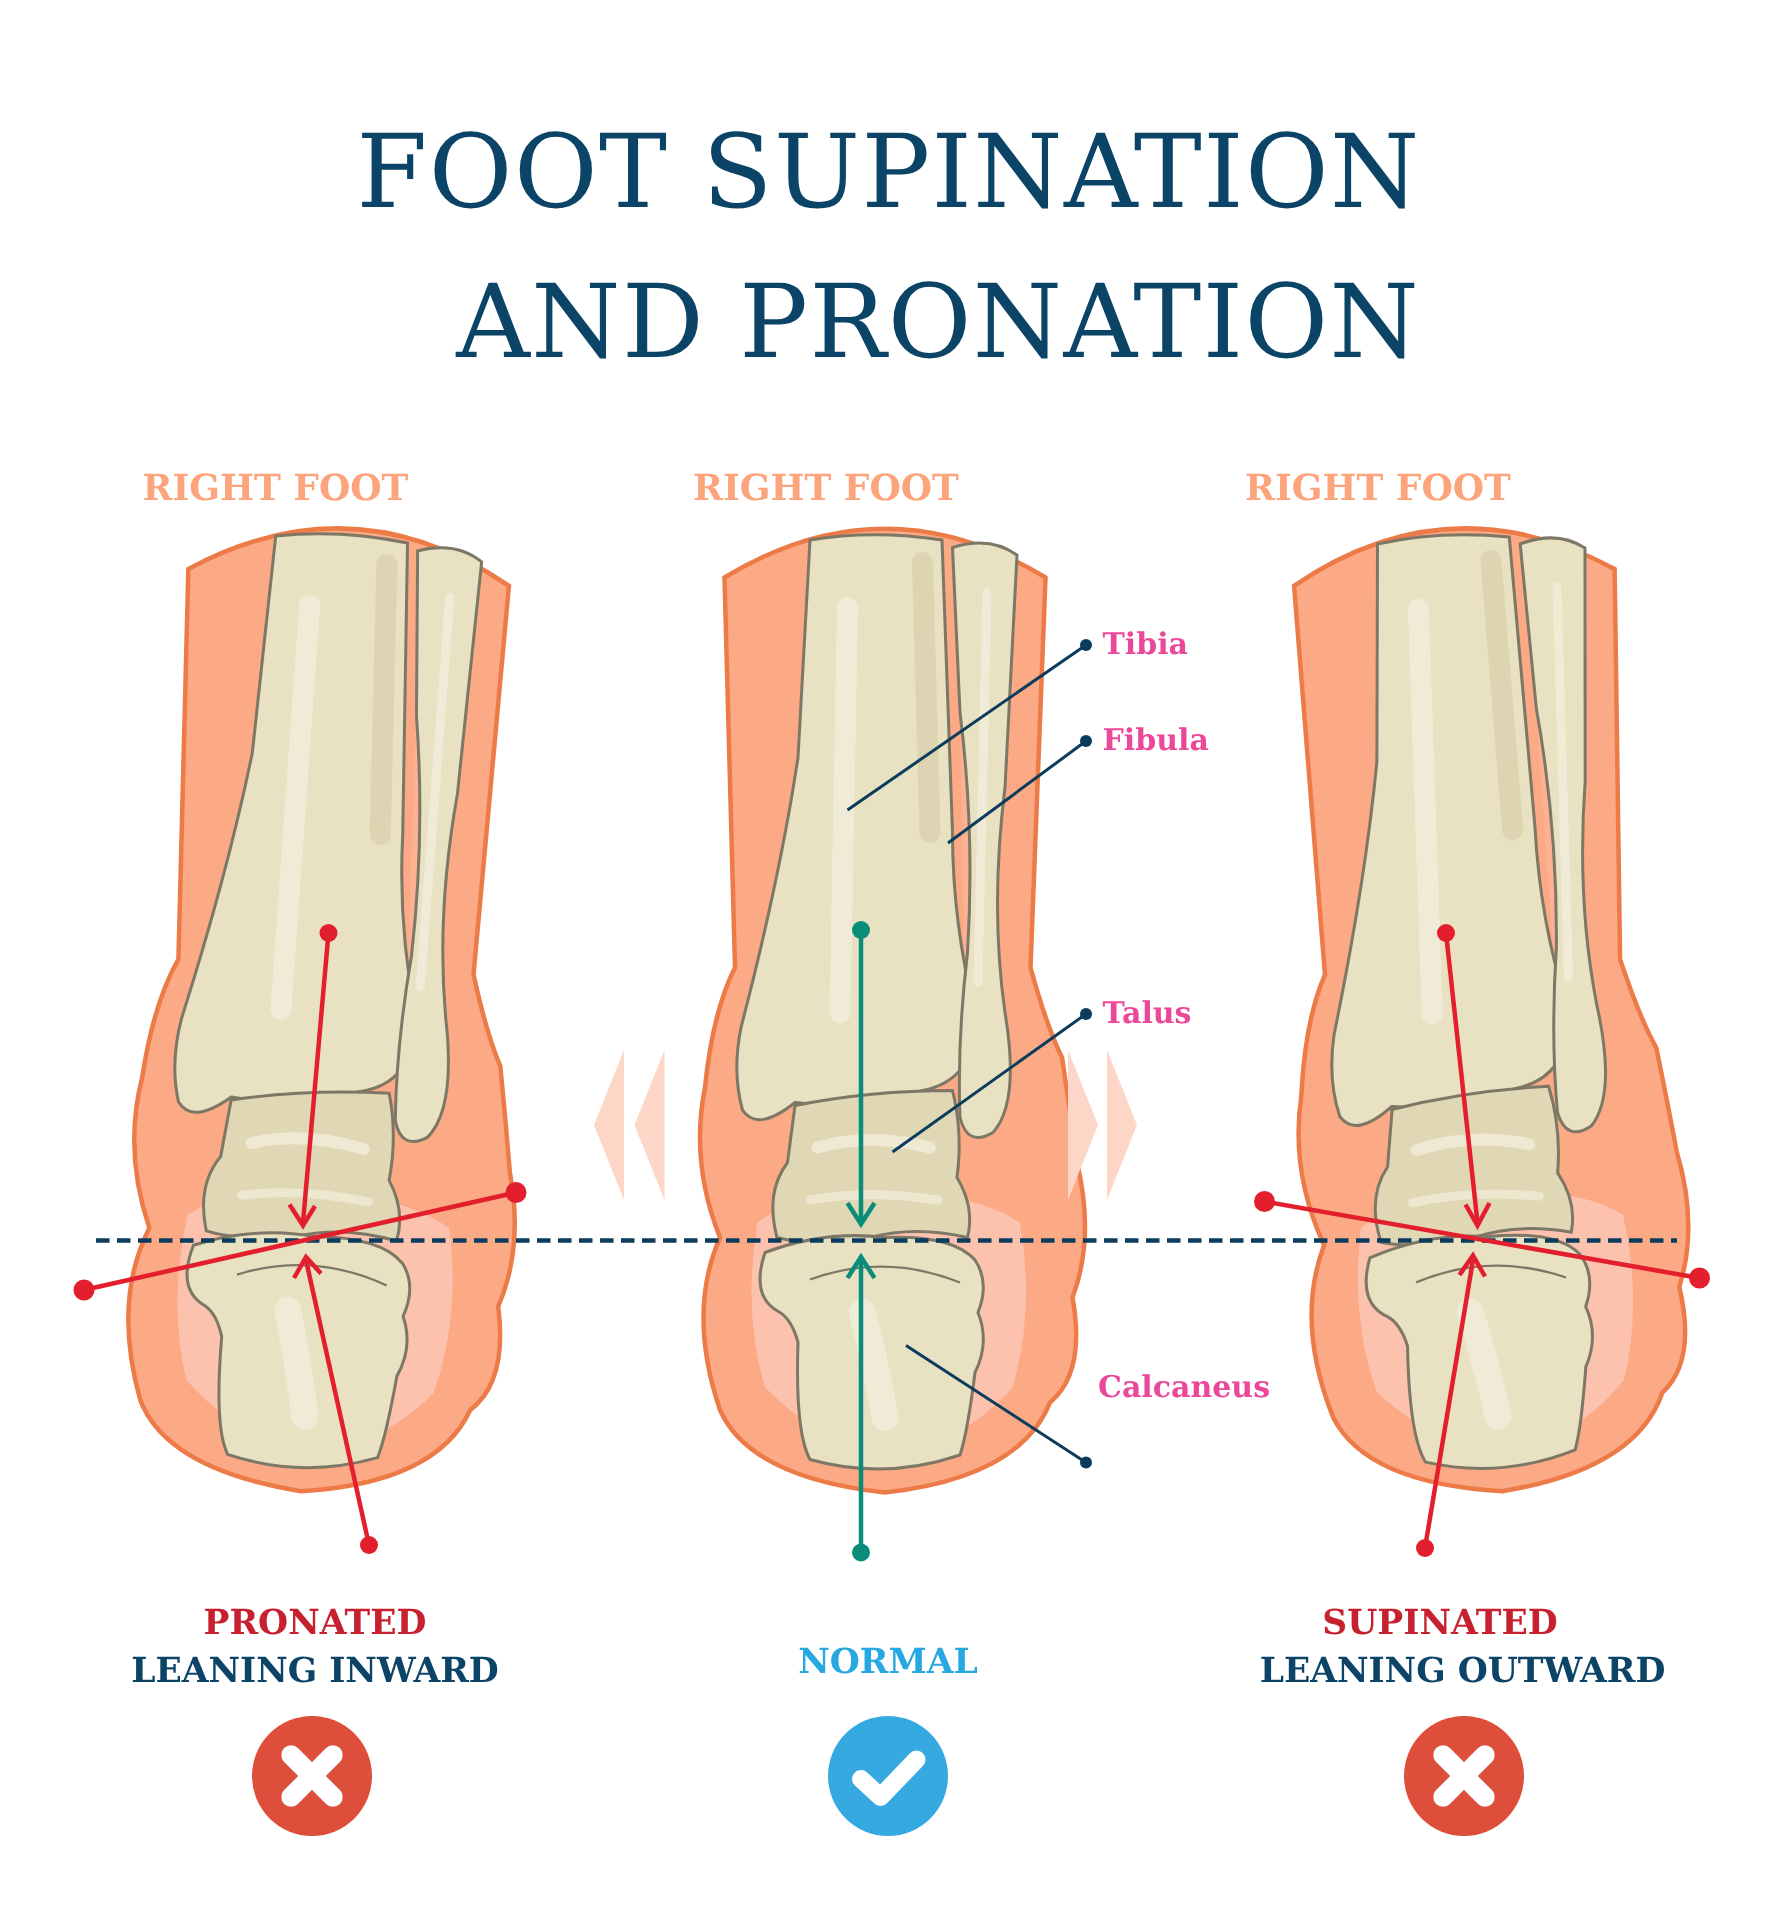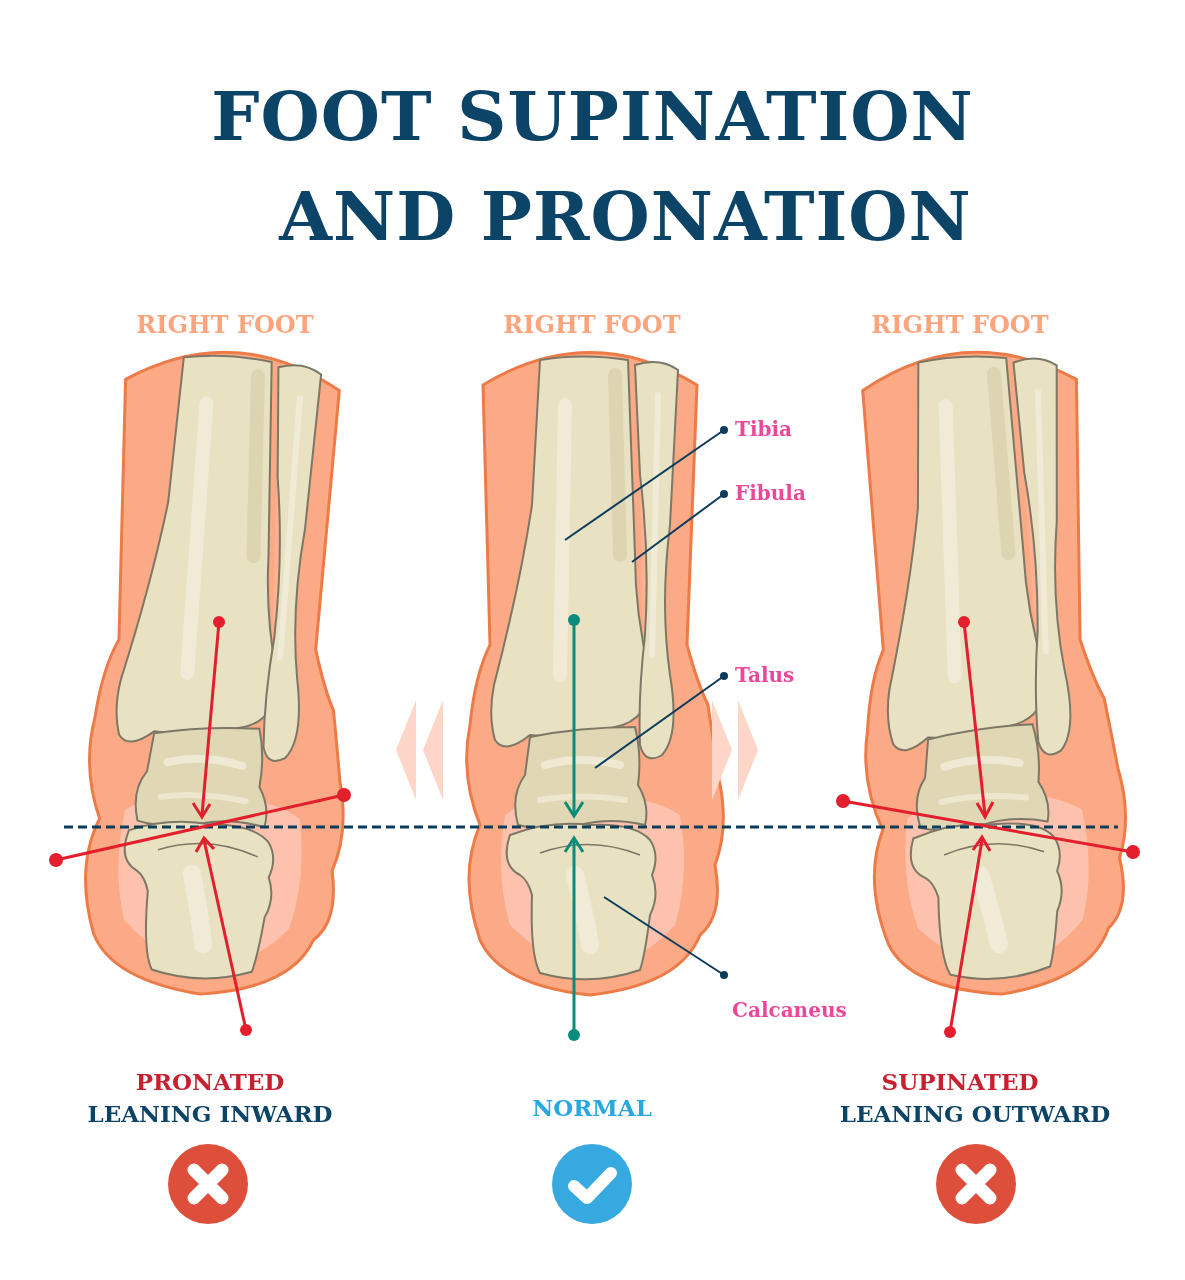--- a/index.html
+++ b/index.html
@@ -4,7 +4,7 @@
 <style>
   html, body { margin:0; padding:0; background:#ffffff; }
   body { width:1185px; height:1280px; position:relative; overflow:hidden; font-family:"DejaVu Serif", serif; }
-  .title { position:absolute; left:0; width:1185px; text-align:center; color:#0b4467; font-weight:bold; font-size:68px; letter-spacing:1px; line-height:1; font-family:"DejaVu Serif", serif; }
+  .title { position:absolute; left:0; width:1185px; text-align:center; color:#0b4467; font-weight:normal; font-size:68px; letter-spacing:1px; line-height:1; font-family:"DejaVu Serif", serif; }
   .title.l1 { top:82px; }
   .title.l2 { top:182px;margin-left:33px; }
   .foot-label { position:absolute; top:310px; width:260px; text-align:center; color:#fca57c; font-weight:bold; font-size:24px; font-family:"DejaVu Serif", serif; }

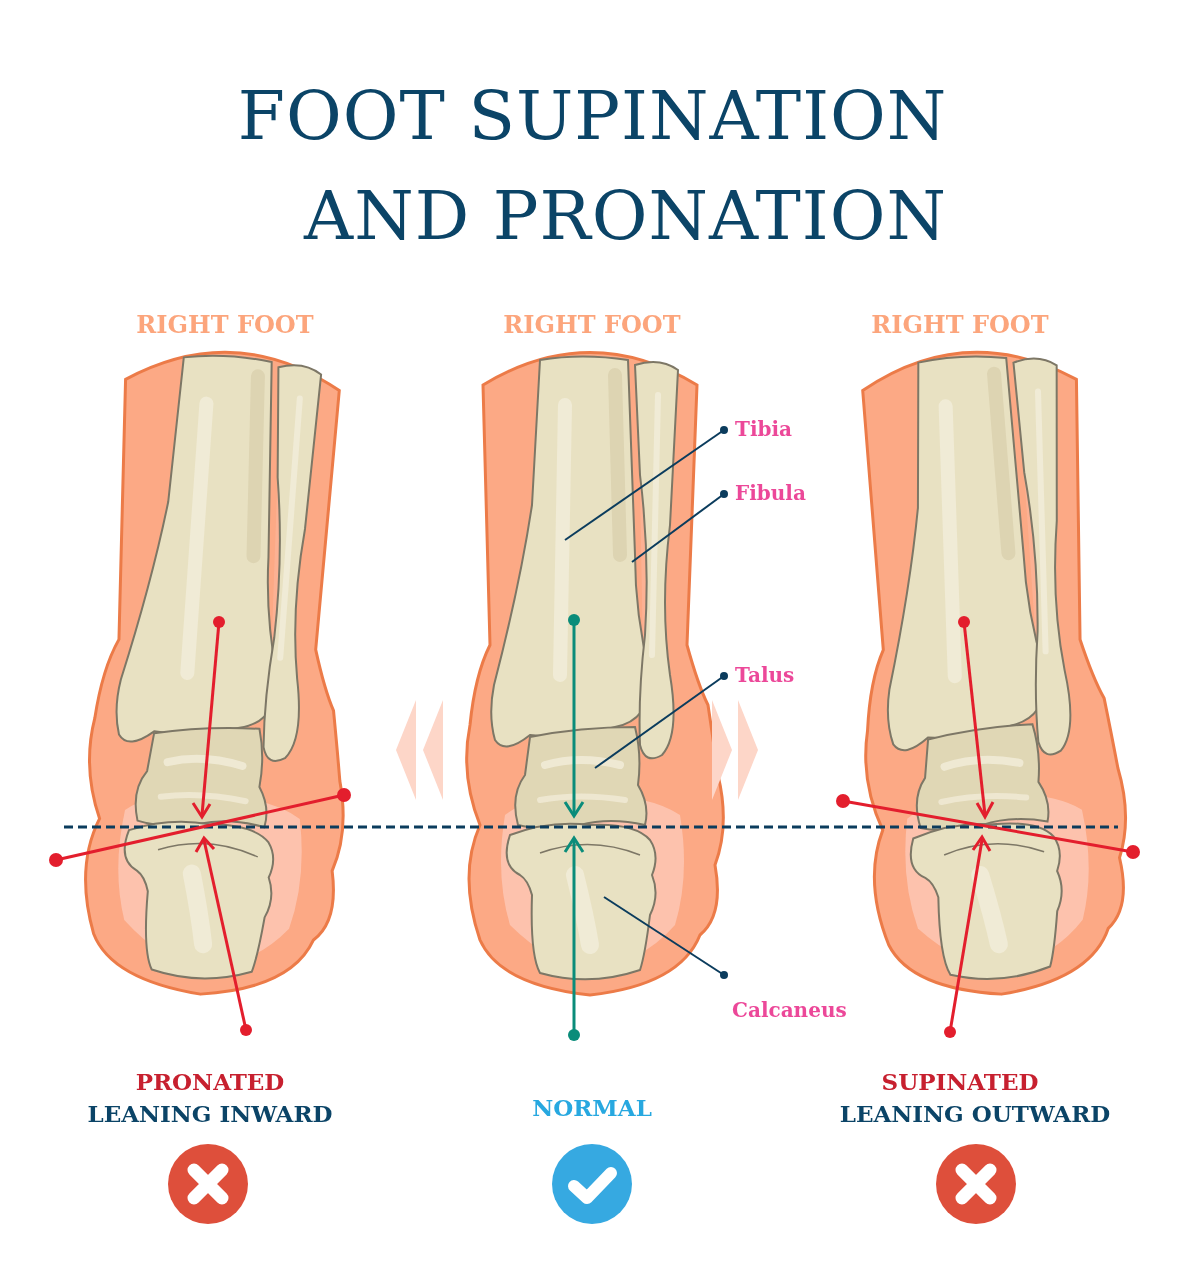--- a/index.html
+++ b/index.html
@@ -7,7 +7,7 @@
   .title { position:absolute; left:0; width:1185px; text-align:center; color:#0b4467; font-weight:normal; font-size:68px; letter-spacing:1px; line-height:1; font-family:"DejaVu Serif", serif; }
   .title.l1 { top:82px; }
   .title.l2 { top:182px;margin-left:33px; }
-  .foot-label { position:absolute; top:310px; width:260px; text-align:center; color:#fca57c; font-weight:bold; font-size:24px; font-family:"DejaVu Serif", serif; }
+  .foot-label { position:absolute; top:310px; width:260px; text-align:left; color:#fca57c; font-weight:bold; font-size:24px; font-family:"DejaVu Serif", serif; }
   .status { position:absolute; width:320px; text-align:center; font-weight:bold; font-family:"DejaVu Serif", serif; }
   .status.main { font-size:23px; top:1068px; }
   .status.sub { font-size:23px; top:1100px; color:#0b4467; }

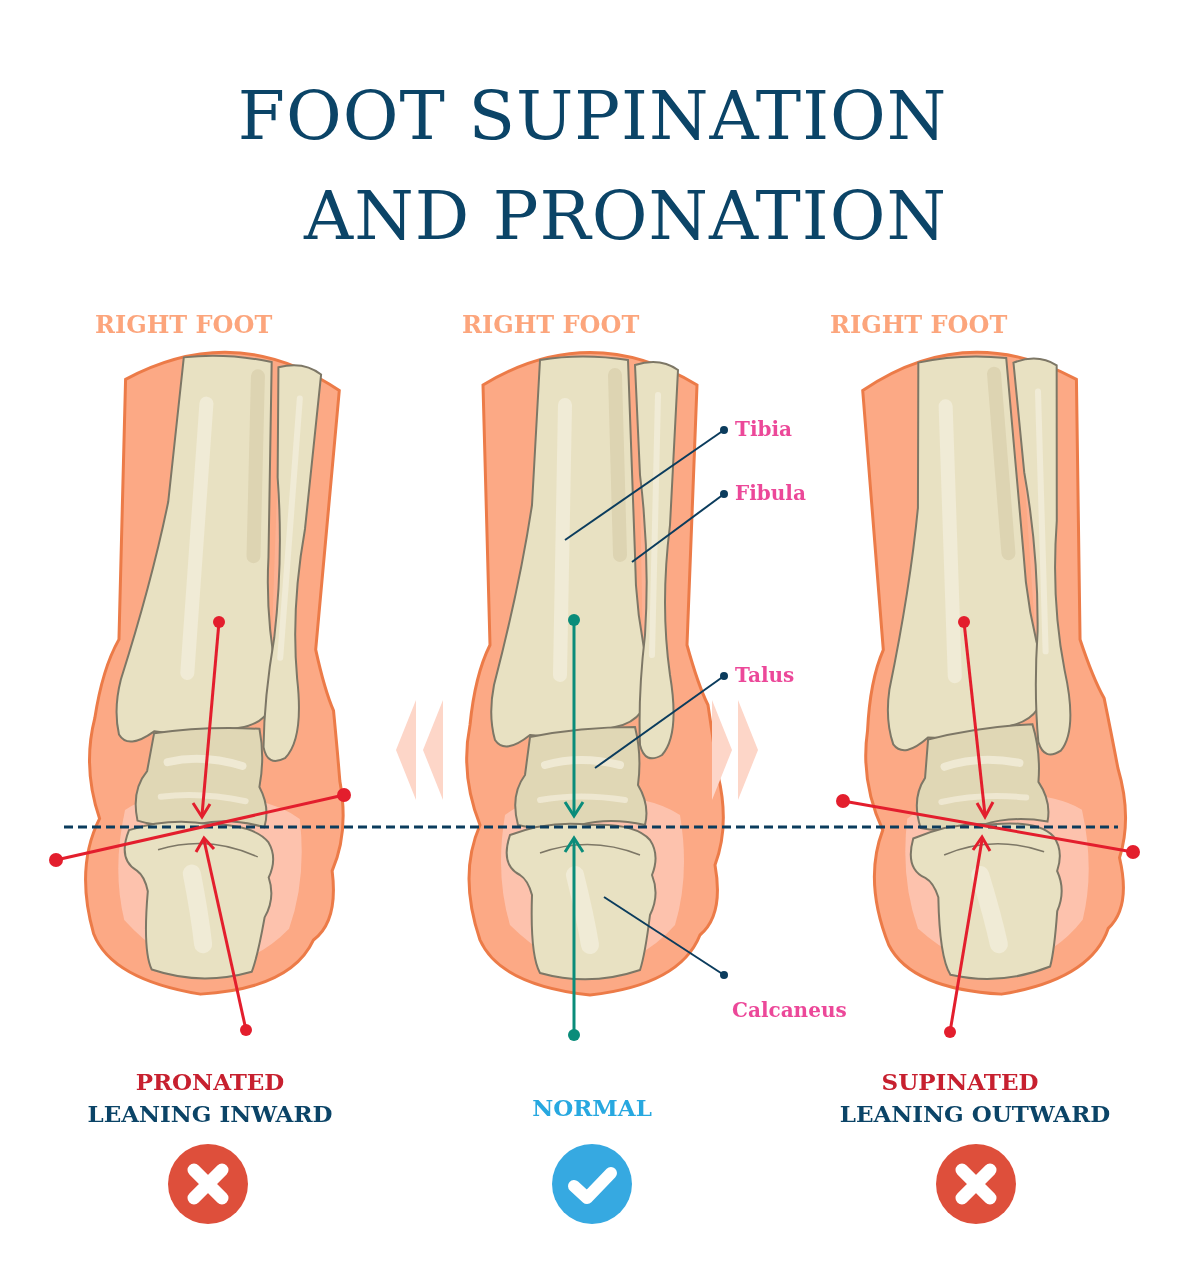--- a/index.html
+++ b/index.html
@@ -124,7 +124,7 @@
 <div class="part-label" style="left:735px; top:417px;">Tibia</div>
 <div class="part-label" style="left:735px; top:481px;">Fibula</div>
 <div class="part-label" style="left:735px; top:663px;">Talus</div>
-<div class="part-label" style="left:732px; top:998px;">Calcaneus</div>
+<div class="part-label" style="left:732px; top:912px;">Calcaneus</div>
 
 <div class="status main red" style="left:50px;">PRONATED</div>
 <div class="status sub" style="left:50px;">LEANING INWARD</div>

